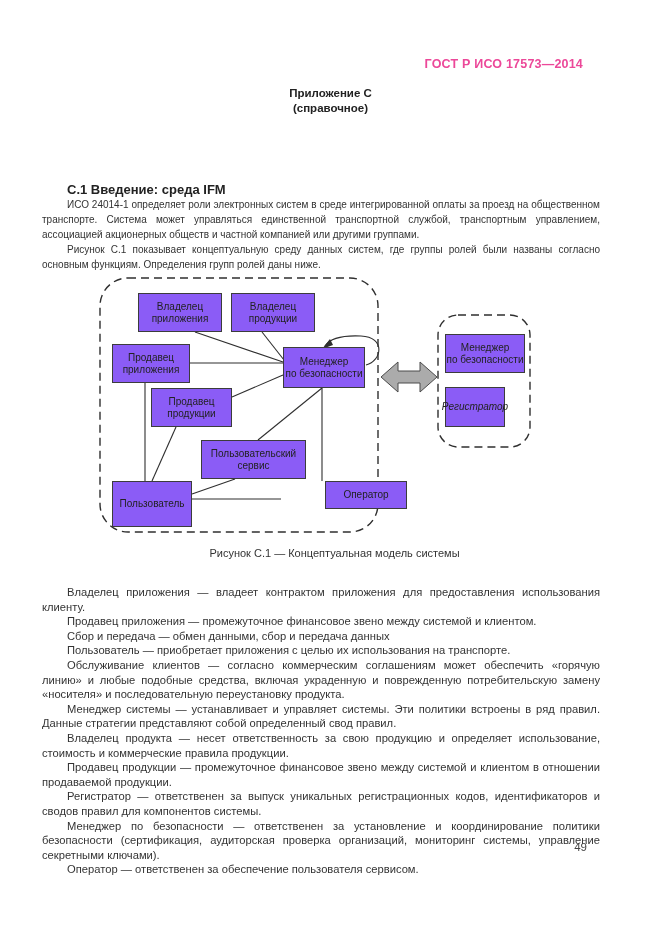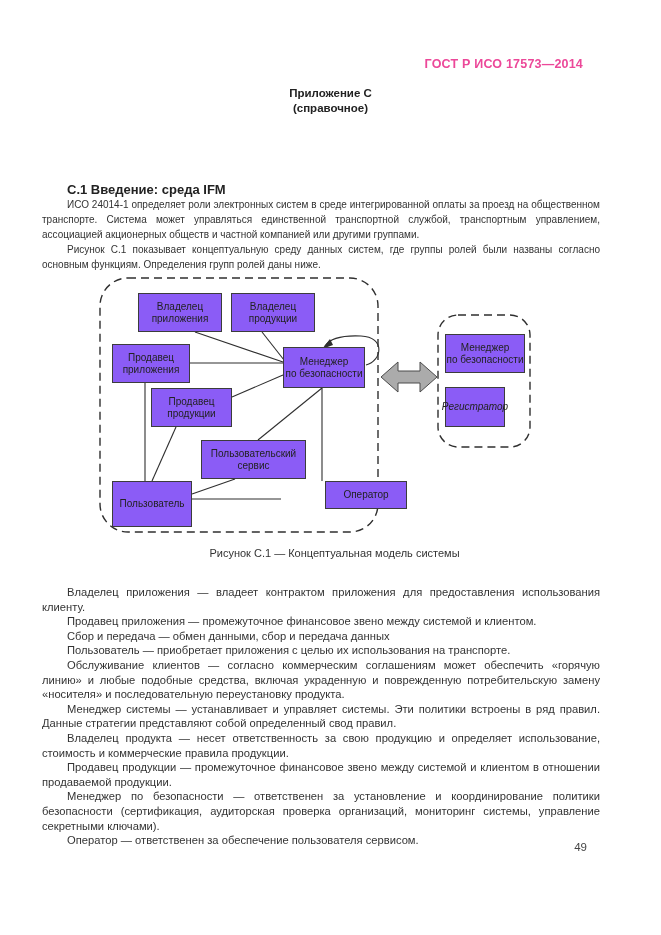--- a/index.html
+++ b/index.html
@@ -114,6 +114,7 @@
     <p>Менеджер системы — устанавливает и управляет системы. Эти политики встроены в ряд правил. Данные стратегии представляют собой определенный свод правил.</p>
     <p>Владелец продукта — несет ответственность за свою продукцию и определяет использование, стоимость и коммерческие правила продукции.</p>
     <p>Продавец продукции — промежуточное финансовое звено между системой и клиентом в отношении продаваемой продукции.</p>
+    <p>Регистратор — ответственен за выпуск уникальных регистрационных кодов, идентификаторов и сводов правил для компонентов системы.</p>
     <p>Менеджер по безопасности — ответственен за установление и координирование политики безопасности (сертификация, аудиторская проверка организаций, мониторинг системы, управление секретными ключами).</p>
     <p>Оператор — ответственен за обеспечение пользователя сервисом.</p>
   </div>

